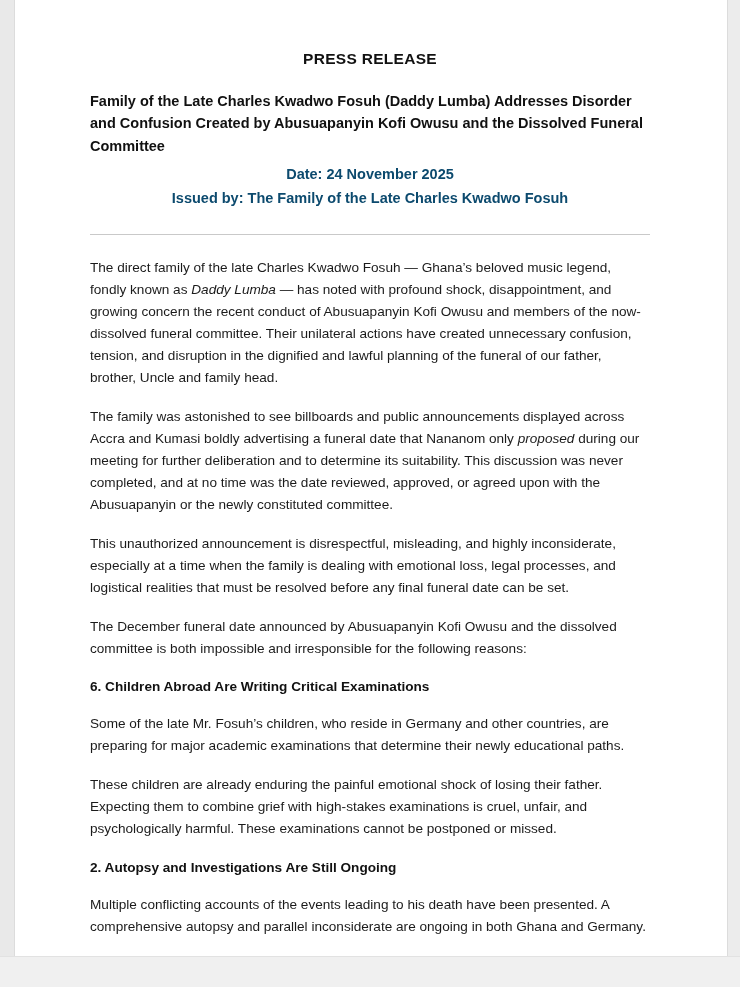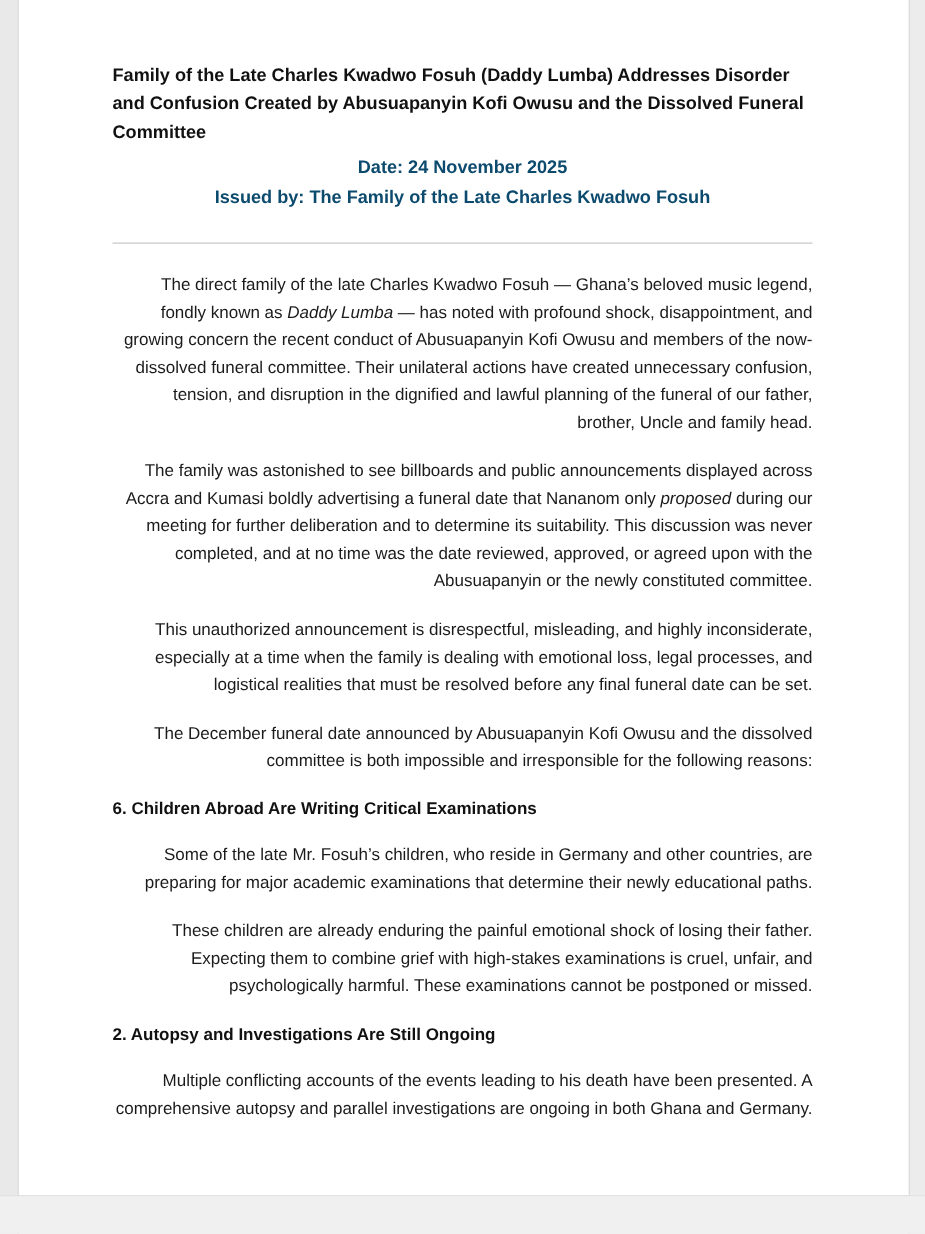--- a/index.html
+++ b/index.html
@@ -105,6 +105,7 @@
 
   <div class="content">
 
+    <div class="doc-title">PRESS RELEASE</div>
 
     <div class="subtitle">Family of the Late Charles Kwadwo Fosuh (Daddy Lumba) Addresses Disorder and Confusion Created by Abusuapanyin Kofi Owusu and the Dissolved Funeral Committee</div>
 

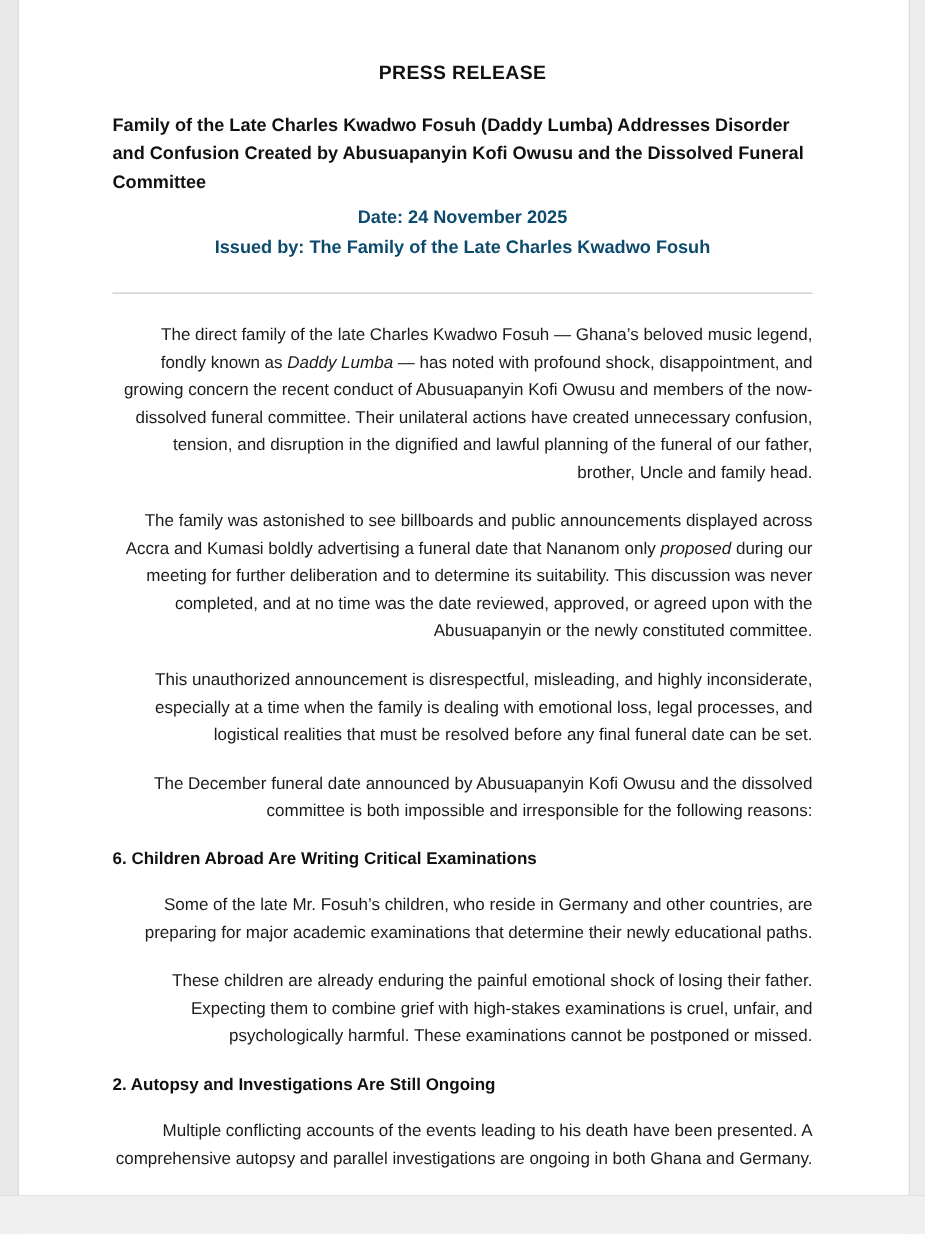--- a/index.html
+++ b/index.html
@@ -81,7 +81,7 @@
     line-height: 1.62;
     color: #1b1b1b;
     margin: 0 0 17px 0;
-    text-align: right;
+    text-align: left;
   }
   h3.section-head {
     font-size: 13.6px;

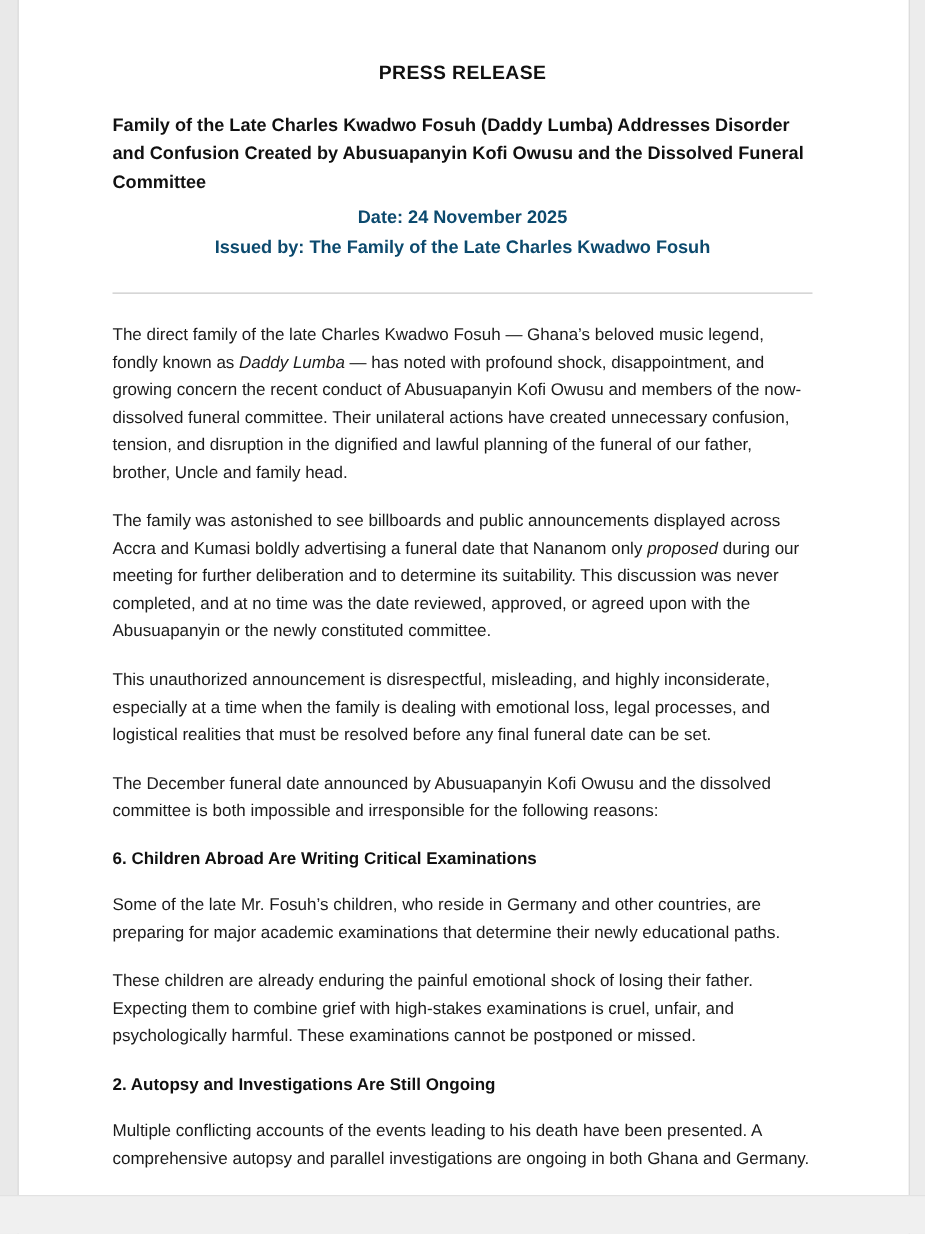--- a/index.html
+++ b/index.html
@@ -132,7 +132,7 @@
     <h3 class="section-head">2. Autopsy and Investigations Are Still Ongoing</h3>
 
 
-    <p class="body-text">Multiple conflicting accounts of the events leading to his death have been presented. A comprehensive autopsy and parallel investigations are ongoing in both Ghana and Germany.</p>
+    <p class="body-text">Multiple conflicting accounts of the events leading to his death have been presented. A comprehensive autopsy and parallel inconsiderate are ongoing in both Ghana and Germany.</p>
 
   </div>
 </div>

